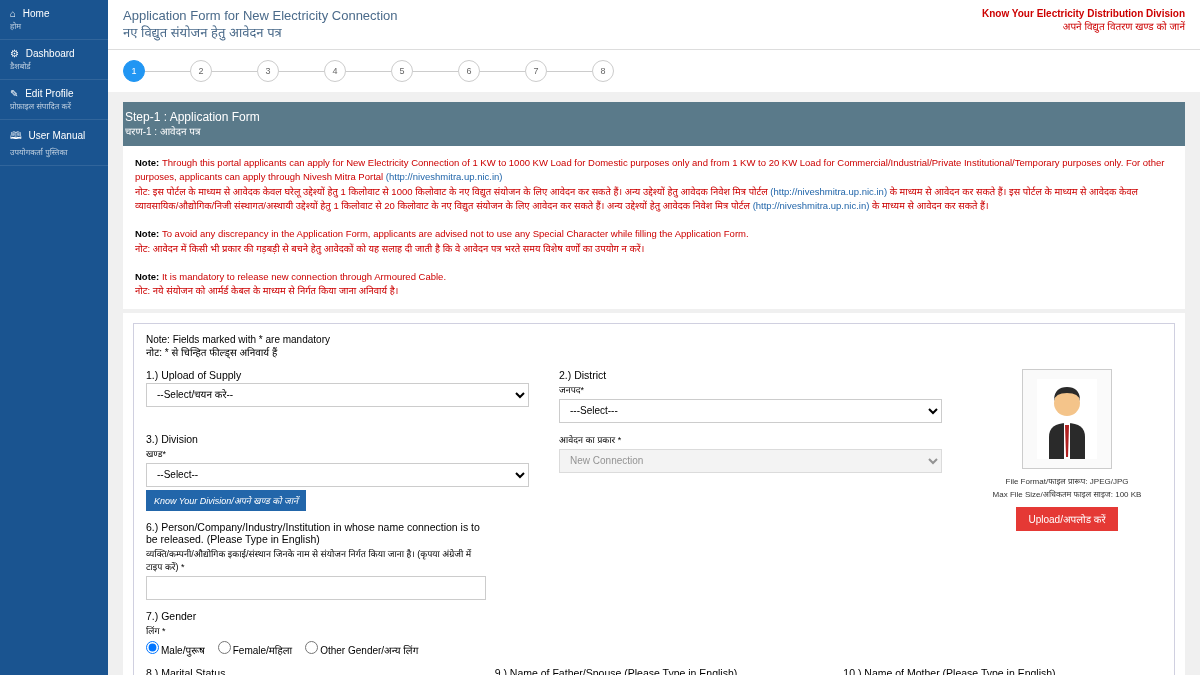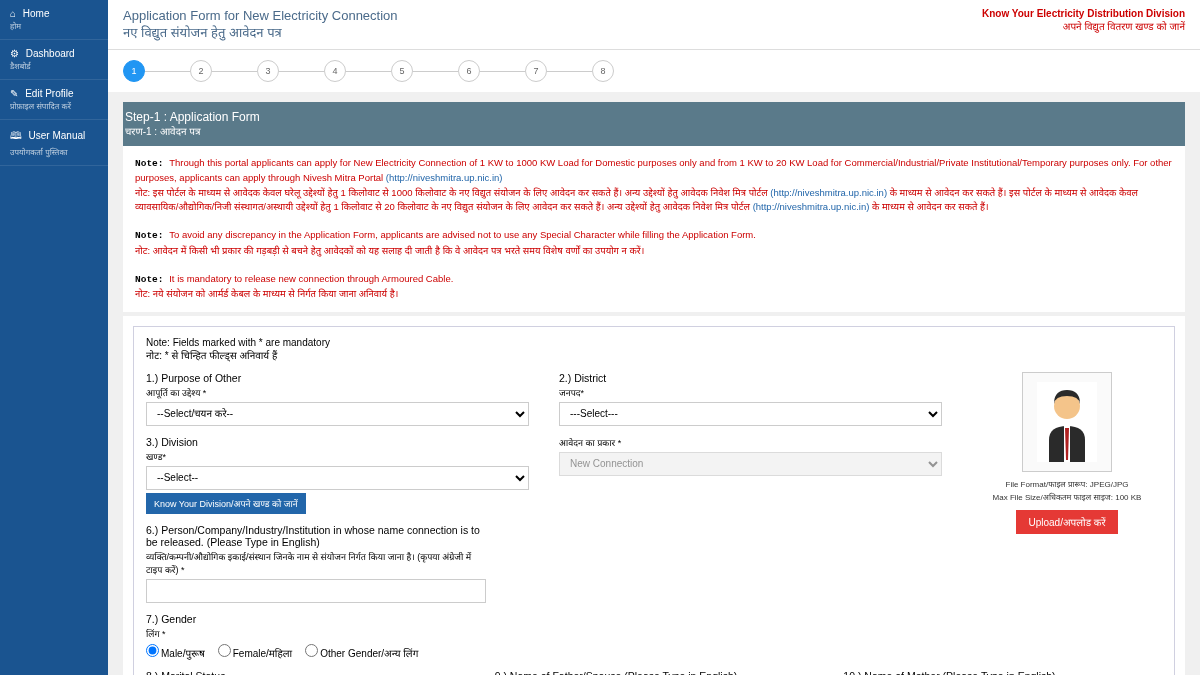--- a/index.html
+++ b/index.html
@@ -49,7 +49,7 @@
     .section-header .line2 { font-size: 10px; }
     
     .note-block { background: #fff; padding: 10px 12px; font-size: 9.5px; line-height: 1.5; }
-    .note-bold { color: #000; font-weight: bold; font-family: Liberation Mono, monospace; }
+    .note-bold { color: #000; font-weight: bold; }
     .note-red { color: #cc0000; }
     .note-link { color: #2266aa; }
     

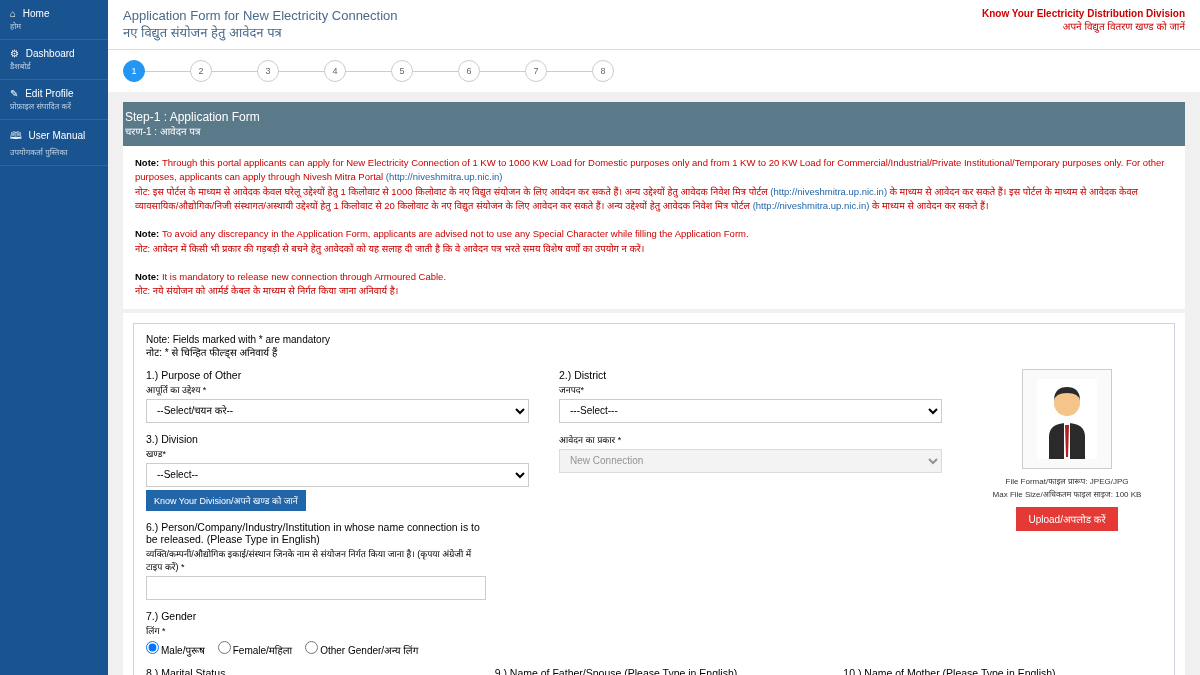--- a/index.html
+++ b/index.html
@@ -184,7 +184,7 @@
           <div style="flex:1;">
             <div class="form-row">
               <div class="form-group form-col-left">
-                <span class="form-label"><span>1.)</span> <span>Purpose of Other</span></span>
+                <span class="form-label"><span>1.)</span> <span>Upload of Supply</span></span>
                 <span class="form-sublabel"><span>आपूर्ति का उद्देश्य *</span></span>
                 <select class="form-select"><option>--Select/चयन करे--</option></select>
               </div>

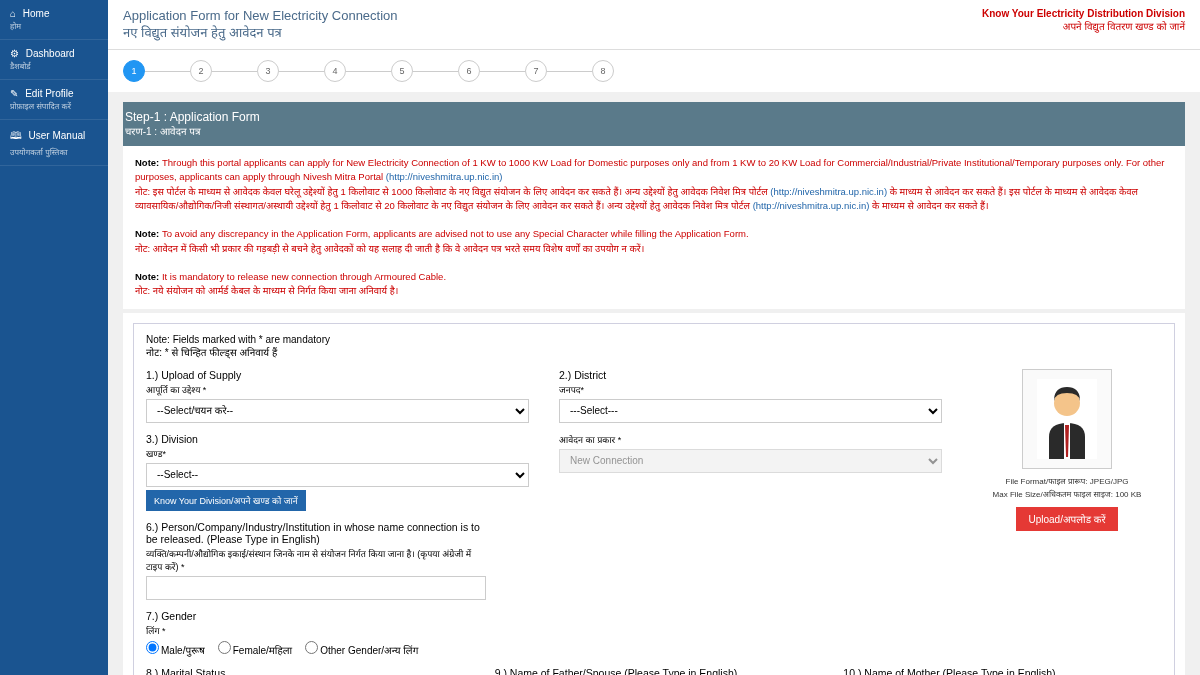--- a/index.html
+++ b/index.html
@@ -185,7 +185,6 @@
             <div class="form-row">
               <div class="form-group form-col-left">
                 <span class="form-label"><span>1.)</span> <span>Upload of Supply</span></span>
-                <span class="form-sublabel"><span>आपूर्ति का उद्देश्य *</span></span>
                 <select class="form-select"><option>--Select/चयन करे--</option></select>
               </div>
               <div class="form-group form-col-mid">

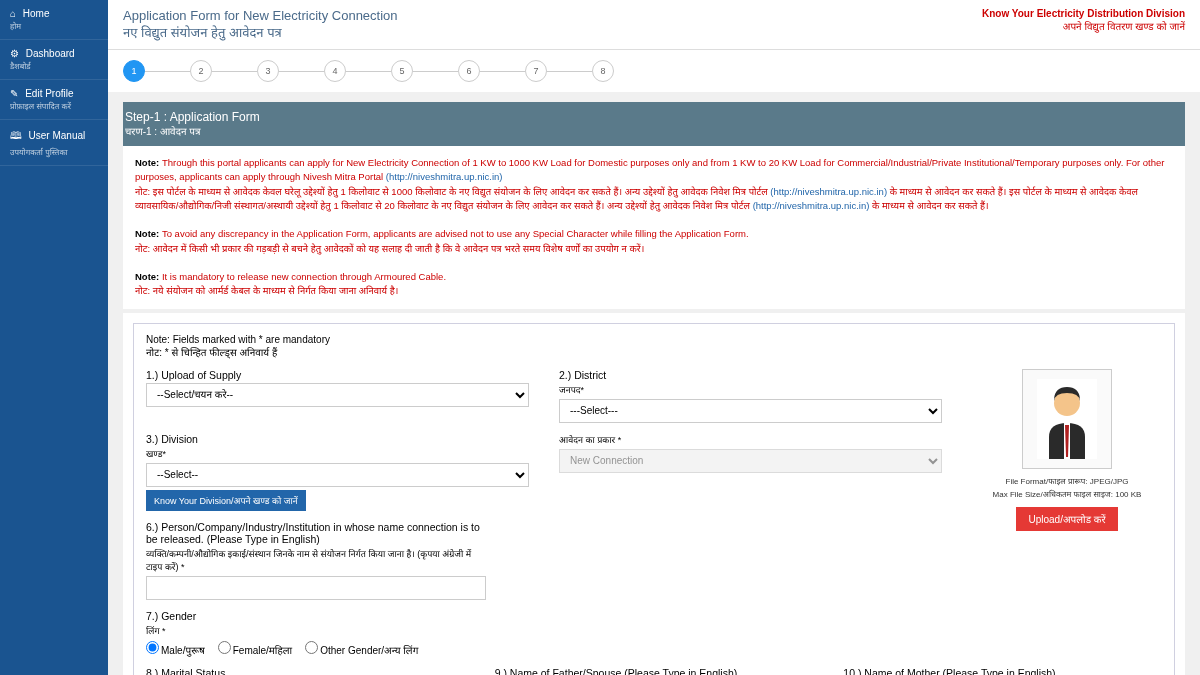--- a/index.html
+++ b/index.html
@@ -75,7 +75,7 @@
     
     .know-division-btn {
       background: #2266aa; color: #fff; border: none; padding: 4px 8px;
-      font-size: 9px; cursor: pointer; margin-top: 3px;
+      font-size: 9px; cursor: pointer; margin-top: 3px; font-style: italic;
     }
     
     .photo-box {

